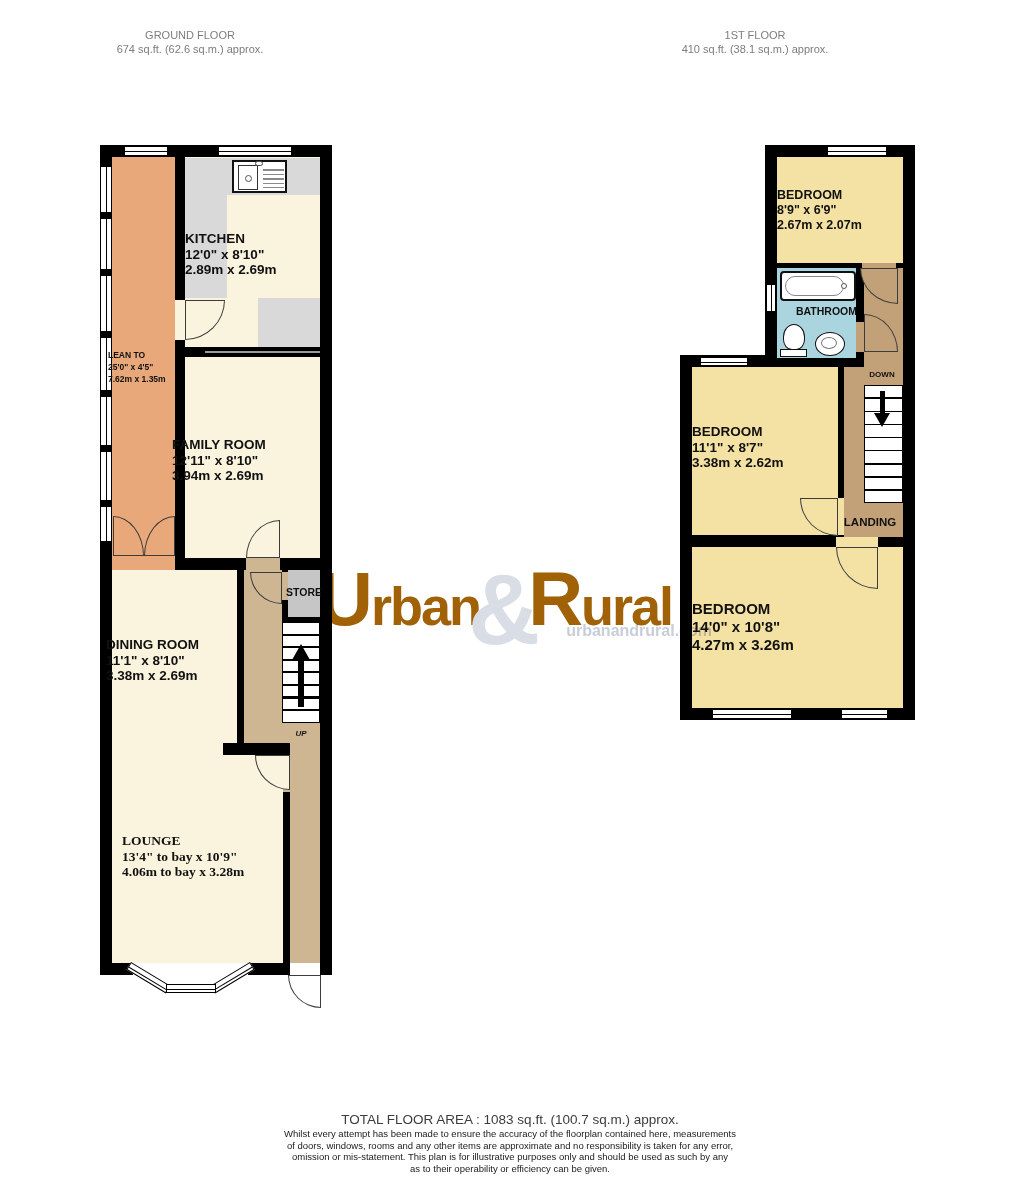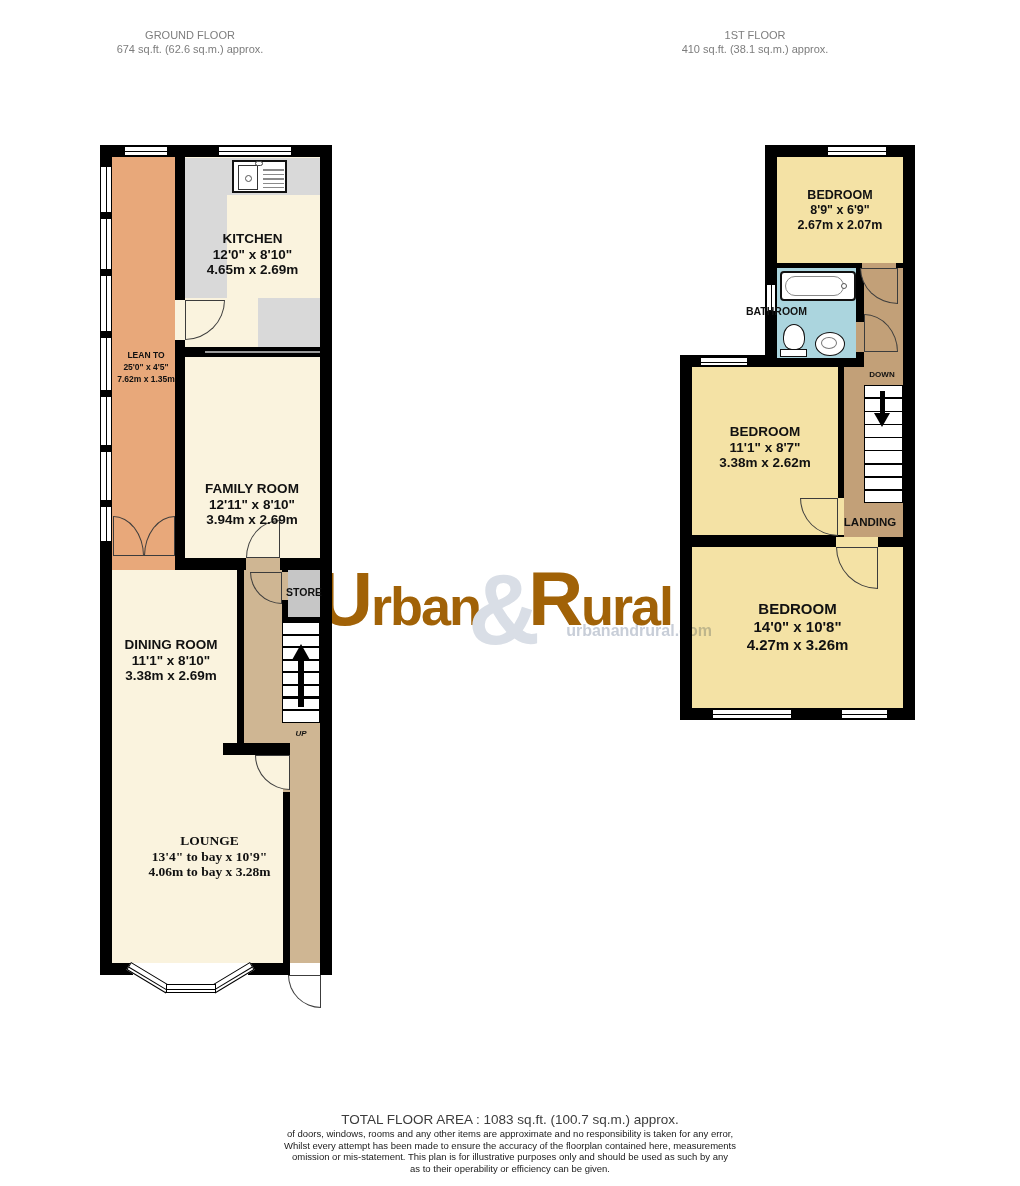--- a/index.html
+++ b/index.html
@@ -20,7 +20,7 @@
   .grey{background:#d9d9d9;}
   .sgrey{background:#c6c6c6;}
   
-  .rl{text-align:center;color:#111;font-weight:bold;}
+  .rl{text-align:left;color:#111;font-weight:bold;}
   .rl div{white-space:nowrap;}
   .rl-lg{font-size:13.5px;line-height:15.5px;}
   .rl-xl{font-size:15px;line-height:18px;}

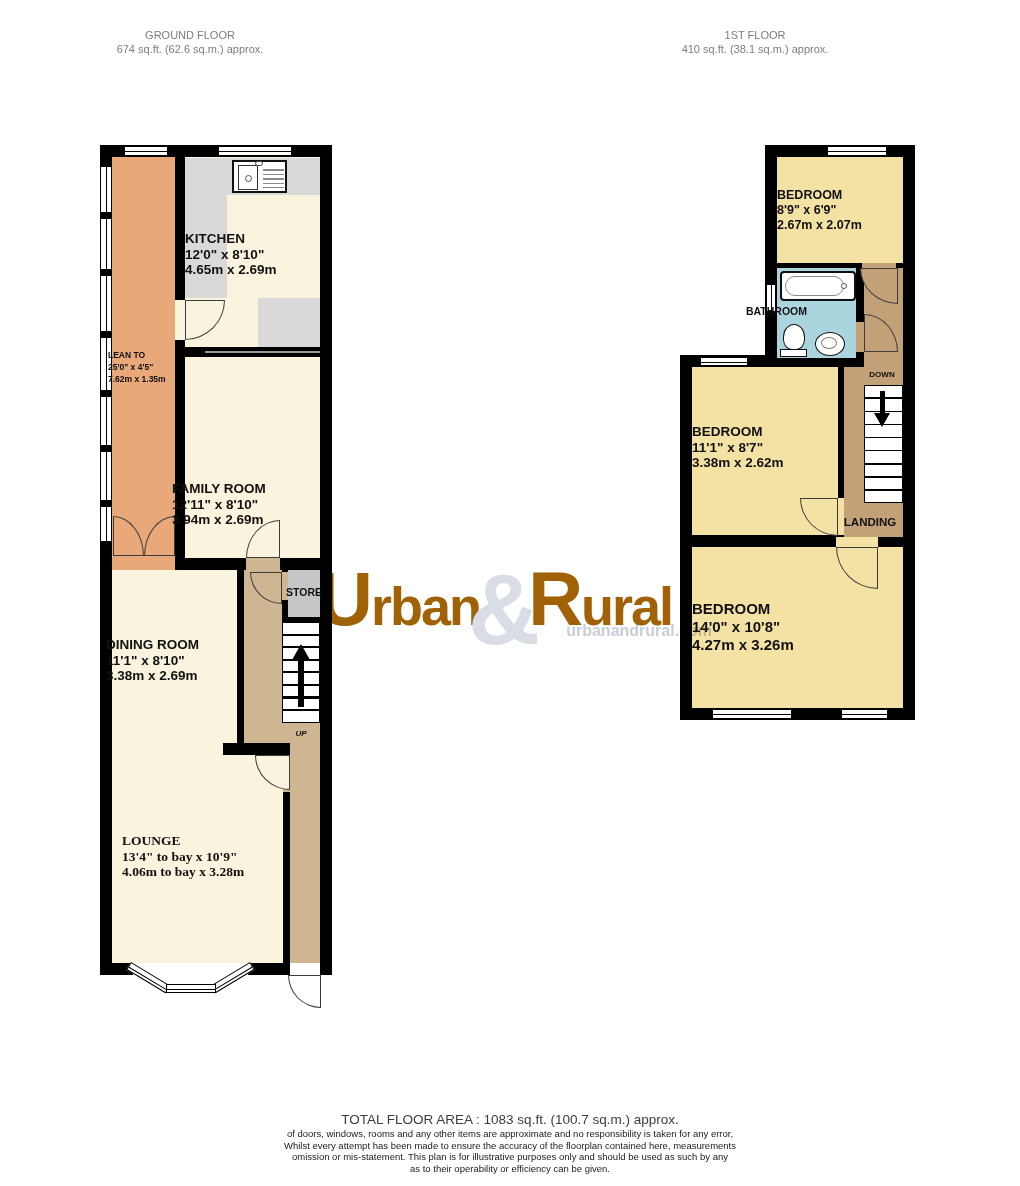--- a/index.html
+++ b/index.html
@@ -131,7 +131,7 @@
 <div class="a rl rl-lg" style="left:185px;top:231px;width:135px;">
   <div>KITCHEN</div>
   <div>12'0" x 8'10"</div>
-  <div>4.65m x 2.69m</div>
+  <div>2.89m x 2.69m</div>
 </div>
 <div class="a rl rl-xs" style="left:100px;top:349px;width:76px;">
   <div>LEAN TO</div>

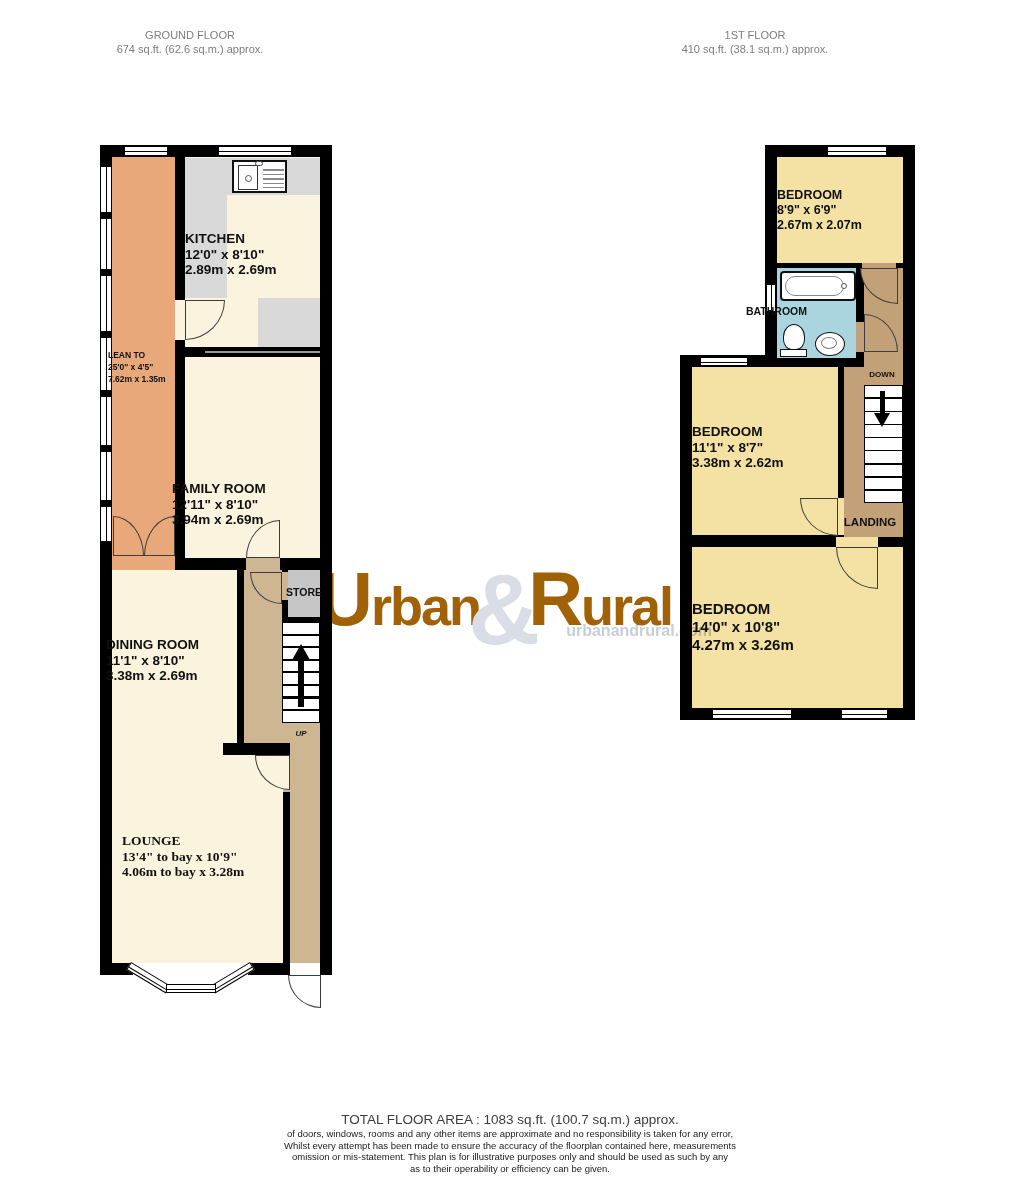--- a/index.html
+++ b/index.html
@@ -190,7 +190,7 @@
 <div class="a fix" style="left:815px;top:332px;width:30px;height:24px;border-radius:50%;">
   <div class="a" style="left:5px;top:4px;width:16px;height:12px;border:1px solid #777;border-radius:50%;"></div>
 </div>
-<div class="a tag" style="left:737px;top:305px;width:79px;font-size:10.5px;">BATHROOM</div>
+<div class="a tag" style="left:787px;top:305px;width:79px;font-size:10.5px;">BATHROOM</div>
 
 <div class="a stairs2" style="left:864px;top:385px;width:39px;height:118px;"></div>
 <div class="a stem" style="left:880px;top:391px;width:5px;height:24px;"></div>

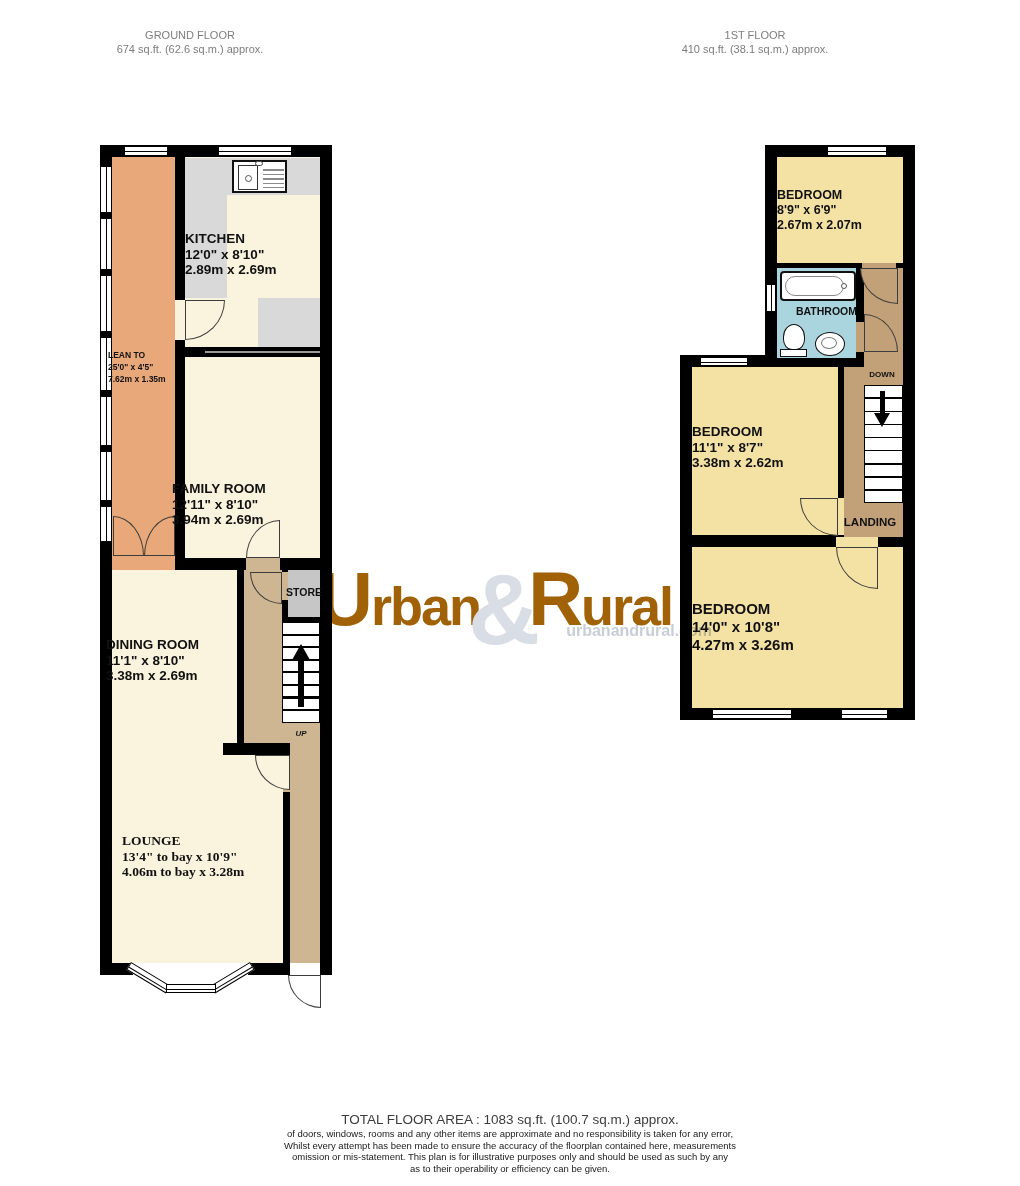--- a/index.html
+++ b/index.html
@@ -138,7 +138,7 @@
   <div>25'0" x 4'5"</div>
   <div>7.62m x 1.35m</div>
 </div>
-<div class="a rl rl-lg" style="left:172px;top:437px;width:160px;margin-top:44px;">
+<div class="a rl rl-lg" style="left:172px;top:437px;width:160px;">
   <div>FAMILY ROOM</div>
   <div>12'11" x 8'10"</div>
   <div>3.94m x 2.69m</div>

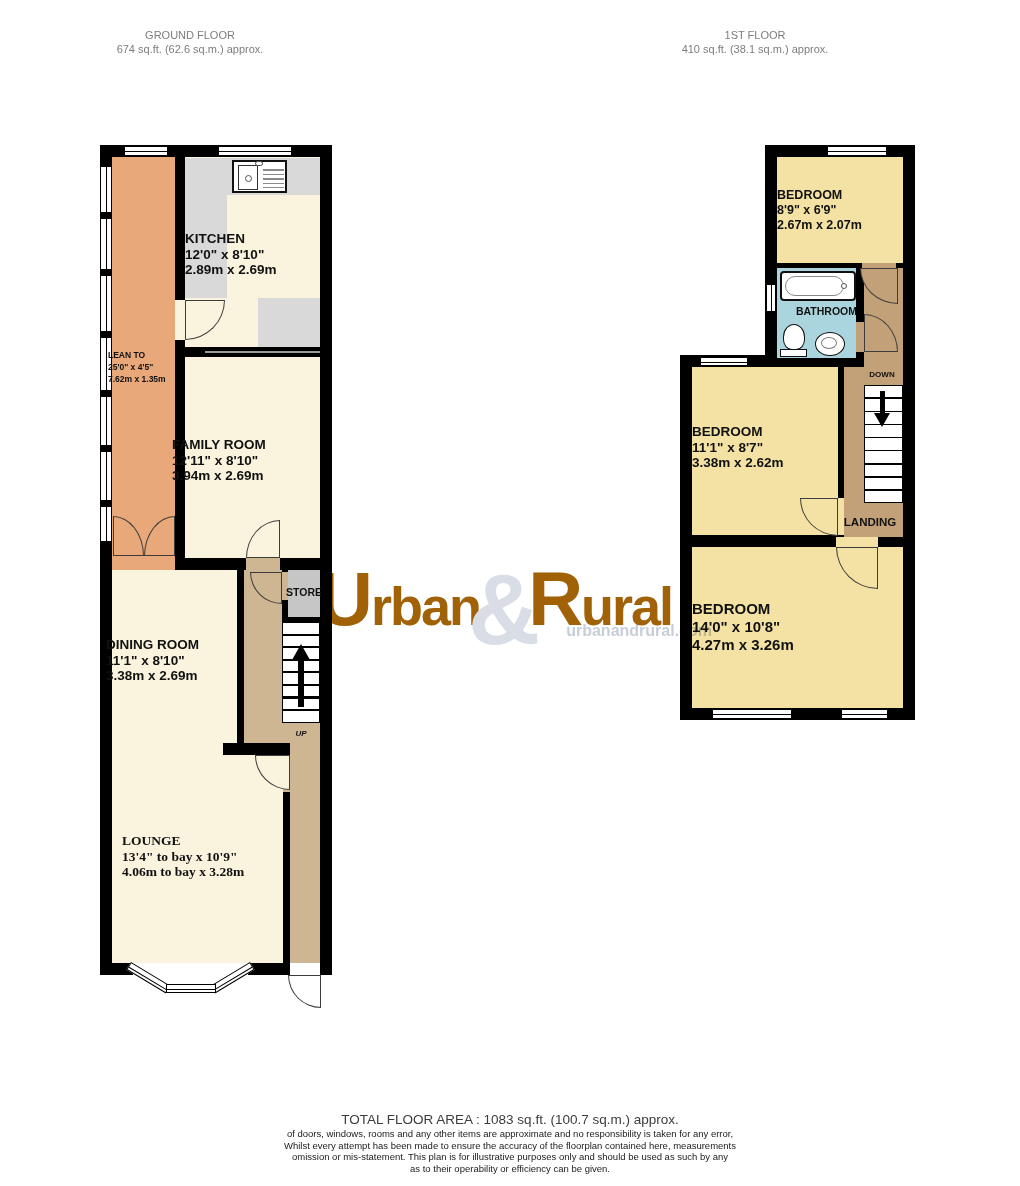--- a/index.html
+++ b/index.html
@@ -223,8 +223,8 @@
 
 <div class="a foot" style="left:0;right:0;top:1112px;">
   <div class="foot-total">TOTAL FLOOR AREA : 1083 sq.ft. (100.7 sq.m.) approx.</div>
+  <div class="foot-line">Whilst every attempt has been made to ensure the accuracy of the floorplan contained here, measurements</div>
   <div class="foot-line">of doors, windows, rooms and any other items are approximate and no responsibility is taken for any error,</div>
-  <div class="foot-line">Whilst every attempt has been made to ensure the accuracy of the floorplan contained here, measurements</div>
   <div class="foot-line">omission or mis-statement. This plan is for illustrative purposes only and should be used as such by any</div>
   <div class="foot-line">as to their operability or efficiency can be given.</div>
 

